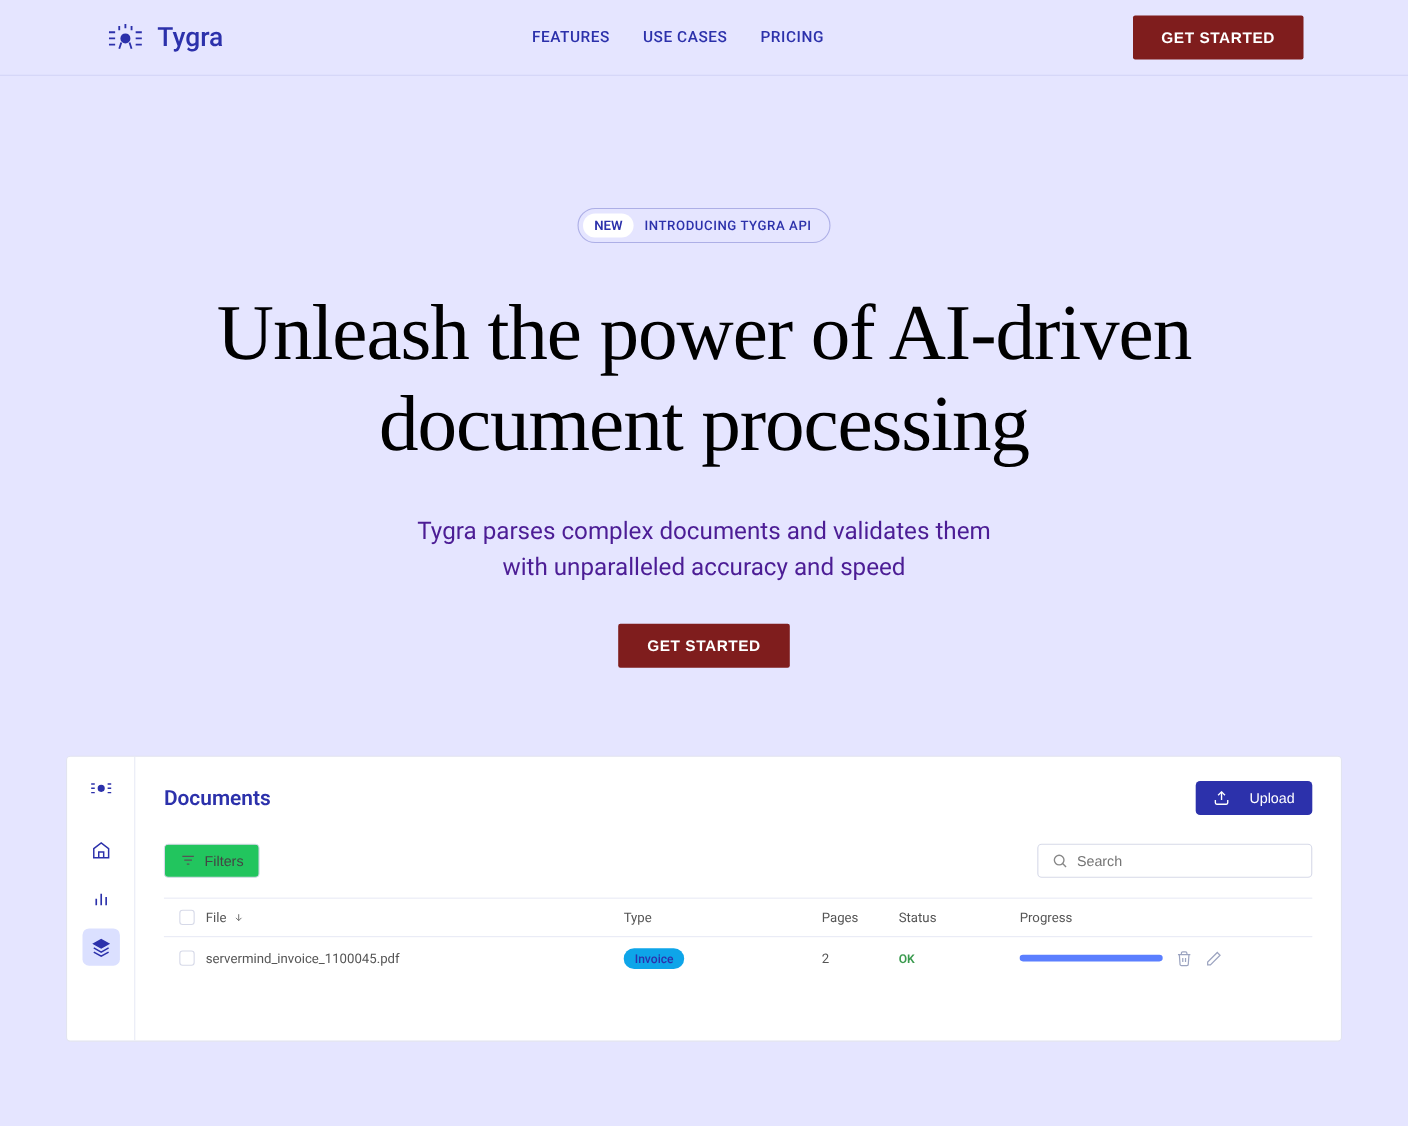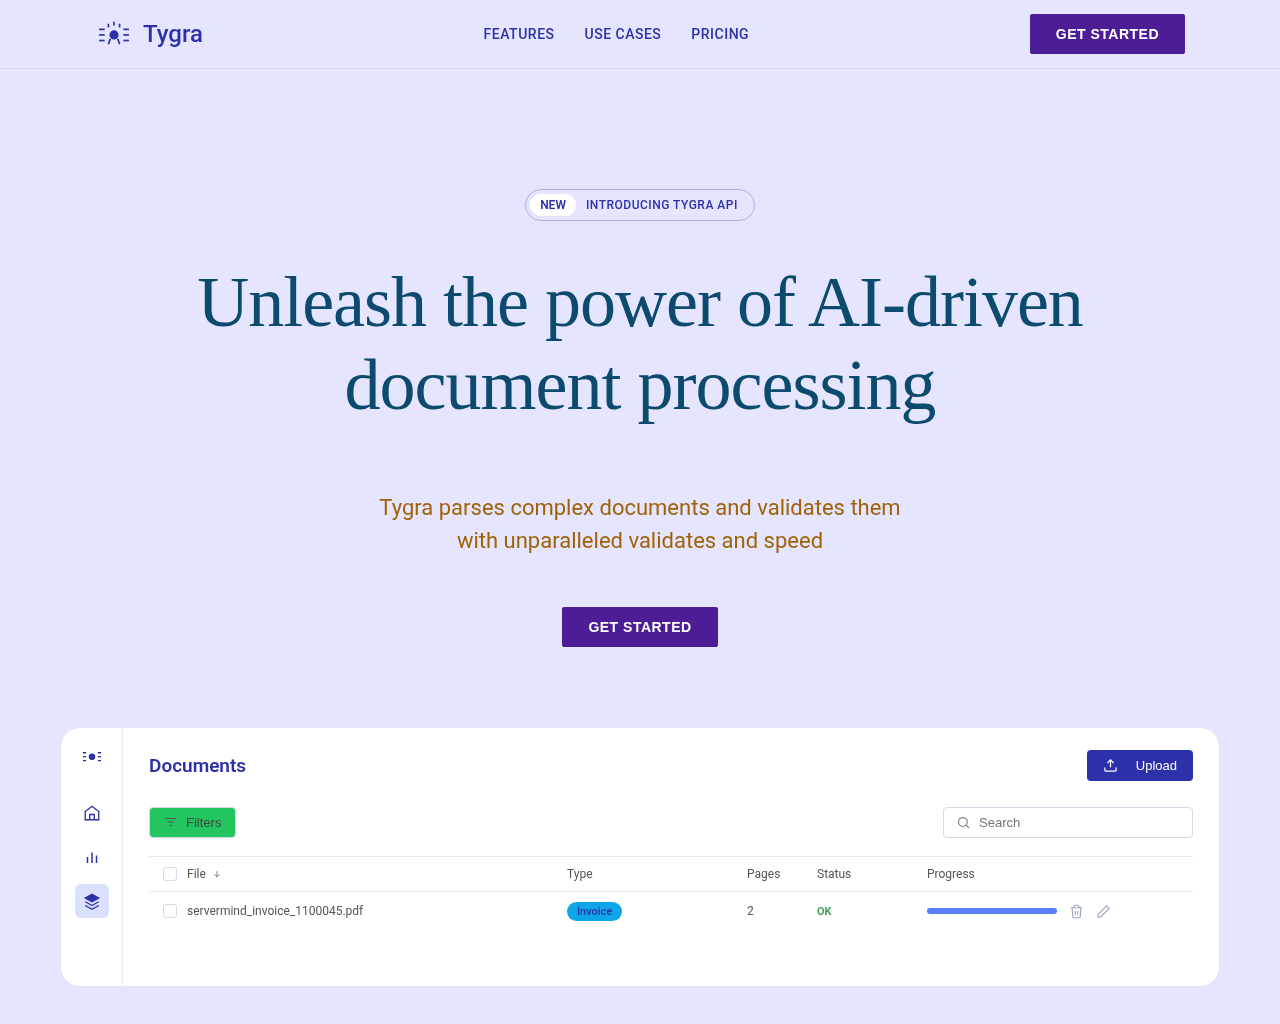--- a/index.html
+++ b/index.html
@@ -54,7 +54,7 @@
 }
 
 .btn-primary {
-  background: #4c1d95;
+  background: #7f1d1d;
   color: white;
   padding: 12px 26px;
   border: none;

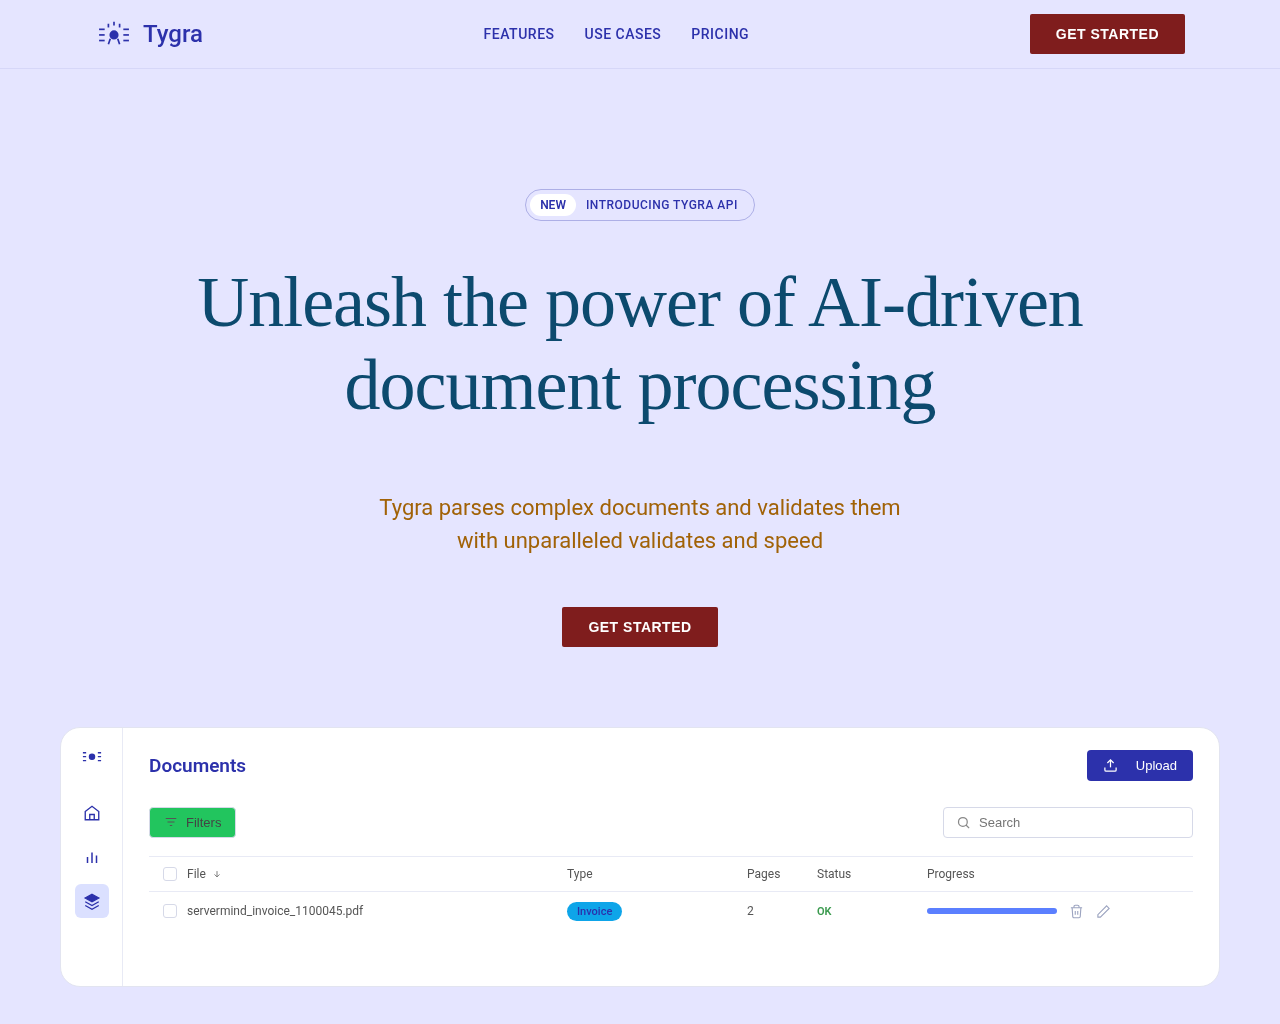--- a/index.html
+++ b/index.html
@@ -99,9 +99,9 @@
   font-family: Georgia, 'Times New Roman', serif;
   font-size: 72px;
   font-weight: 400;
-  color: #0c4a6e;
+  color: #000000;
   line-height: 1.15;
-  margin-bottom: 64px;
+  margin-bottom: 40px;
   letter-spacing: -1px;
 }
 

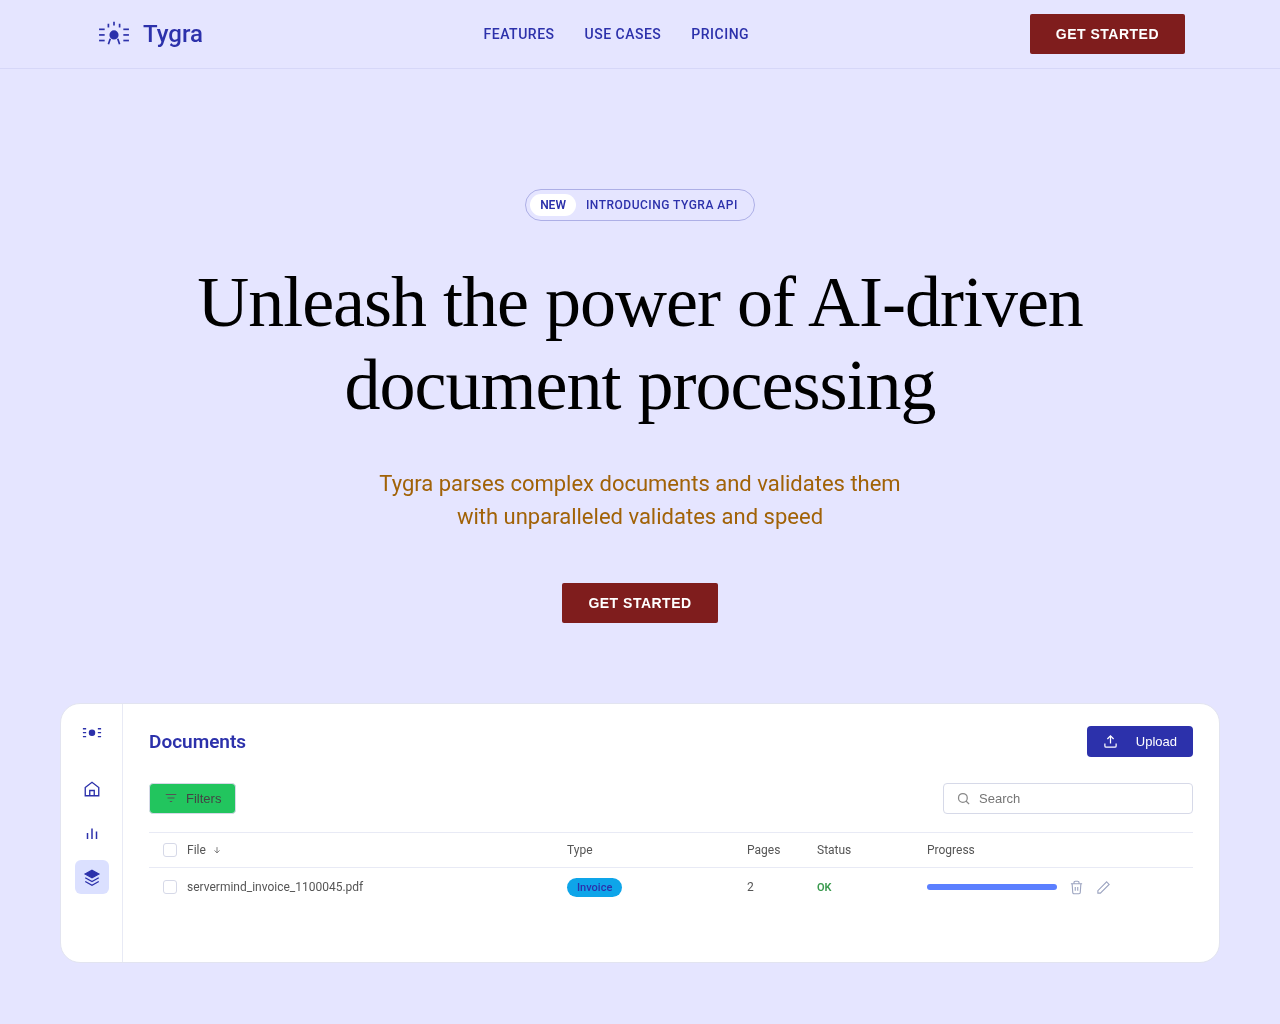--- a/index.html
+++ b/index.html
@@ -107,9 +107,9 @@
 
 .hero-subtitle {
   font-size: 22px;
-  color: #a16207;
+  color: #4c1d95;
   line-height: 1.5;
-  margin-bottom: 50px;
+  margin-bottom: 34px;
 }
 
 

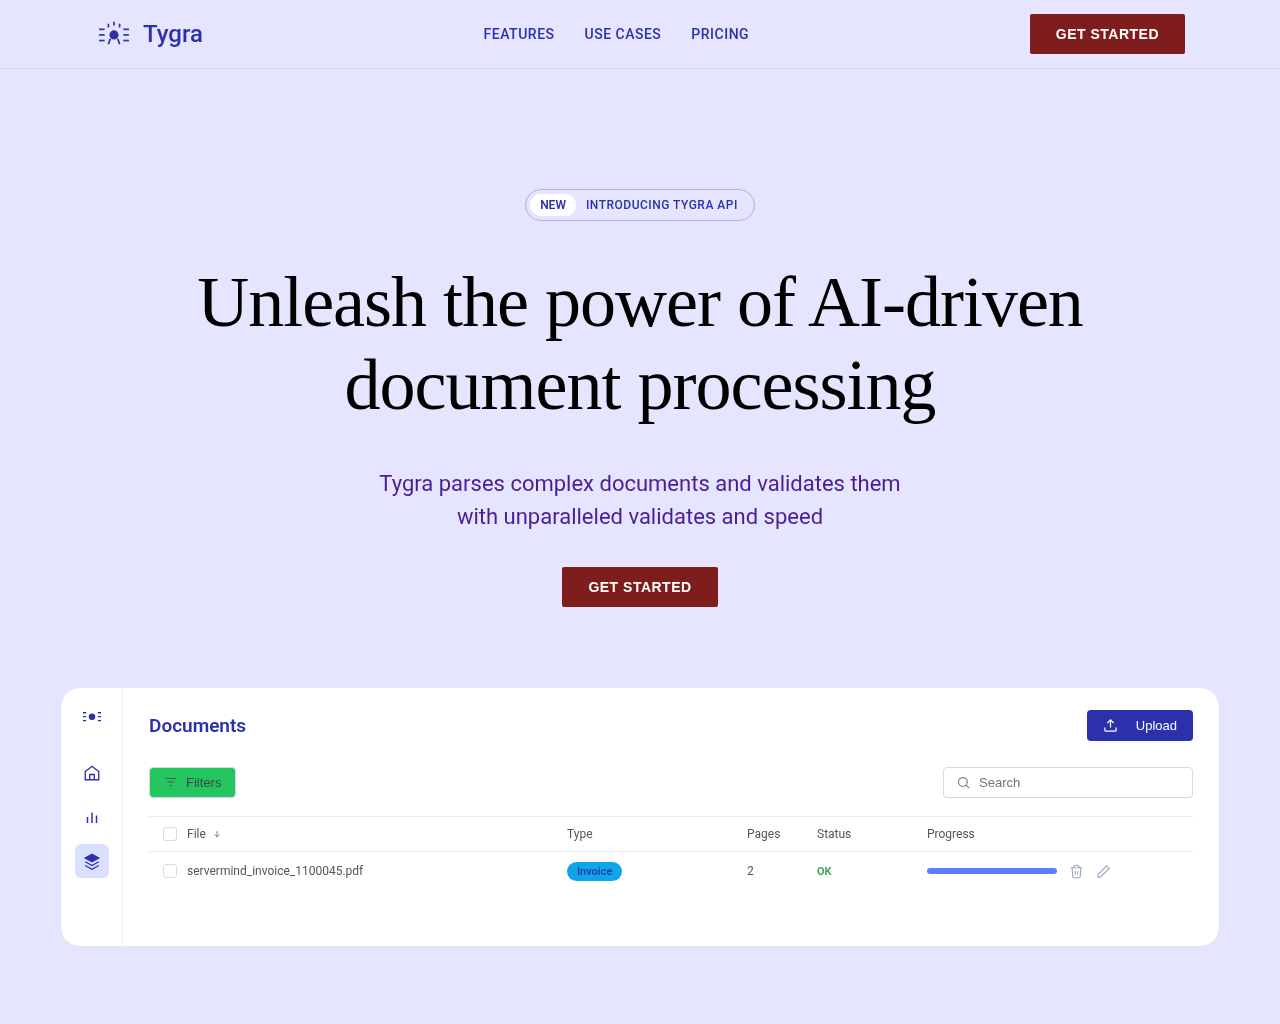--- a/index.html
+++ b/index.html
@@ -333,7 +333,7 @@
   <h1 class="hero-title">Unleash the power of AI-driven document processing</h1>
   <p class="hero-subtitle">
     <span>Tygra parses complex documents and validates them</span><br>
-    <span>with unparalleled validates and speed</span>
+    <span>with unparalleled accuracy and speed</span>
   </p>
   <button class="btn-primary">GET STARTED</button>
 </section>

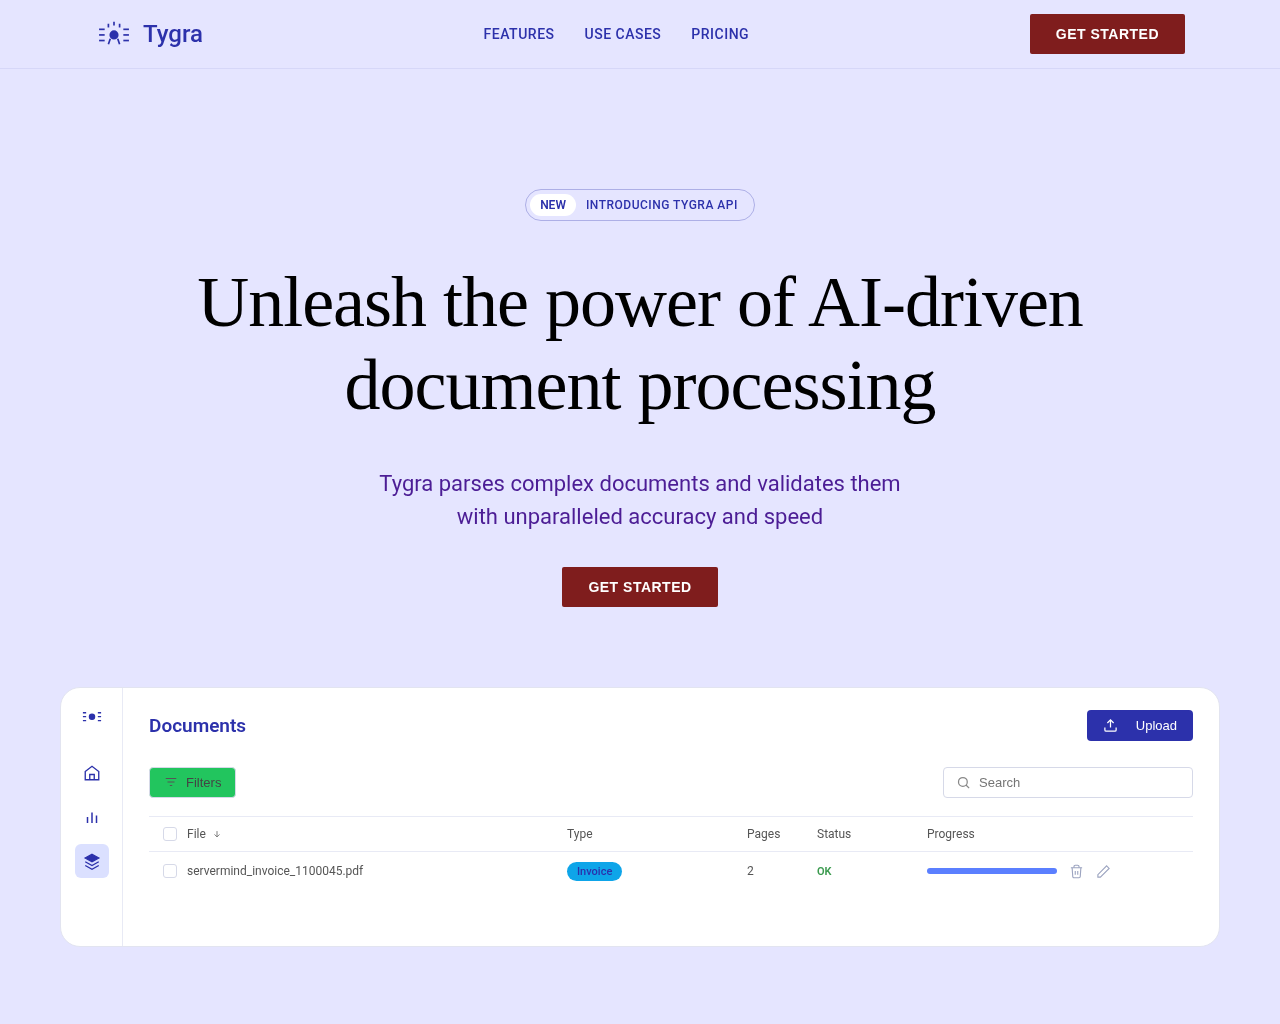--- a/index.html
+++ b/index.html
@@ -117,7 +117,7 @@
   margin: 0 60px;
   background: white;
   border: 1px solid #e2e4f0;
-  border-radius: 20px;
+  border-radius: 4px;
   display: flex;
   height: 260px;
   overflow: hidden;

